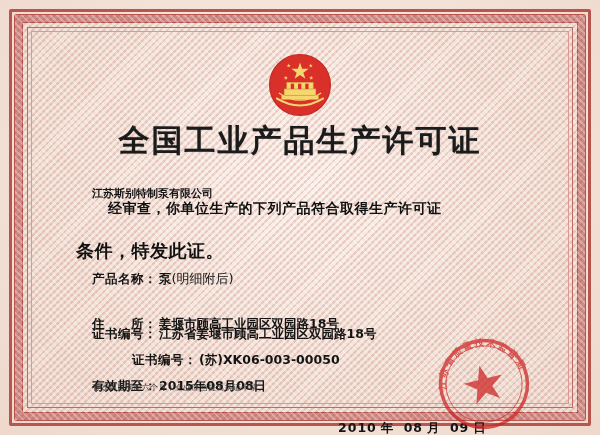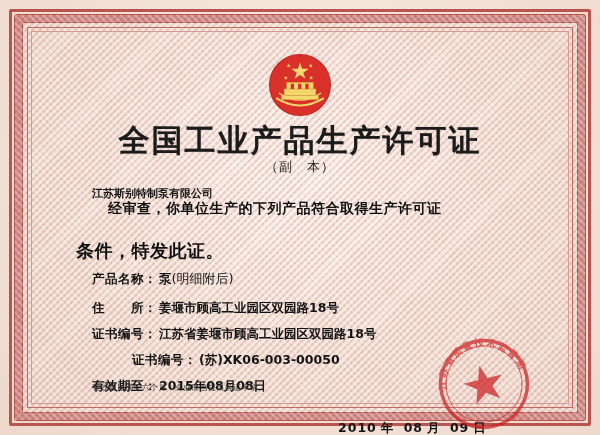--- a/index.html
+++ b/index.html
@@ -214,7 +214,6 @@
     </div>
 
     <div class="title">全国工业产品生产许可证</div>
-    <div class="subtitle">（副　本）</div>
 
     <div class="company">江苏斯别特制泵有限公司</div>
 

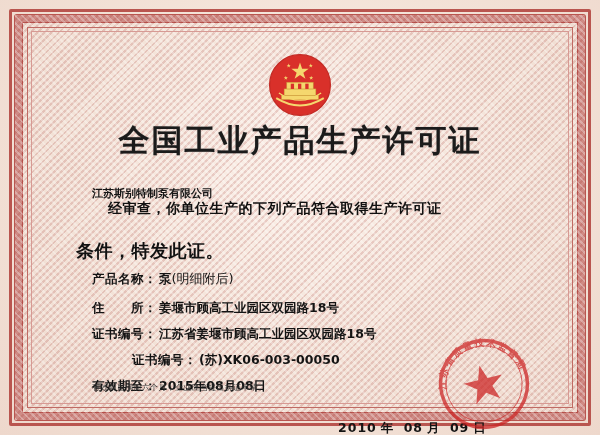--- a/index.html
+++ b/index.html
@@ -137,7 +137,7 @@
     font-weight: normal;
   }
   .f-product { top: 234px; }
-  .f-address { top: 264px; }
+  .f-address { top: 280px; }
   .f-site    { top: 290px; }
   .f-certno  { top: 316px; margin-left: 40px; }
   .f-valid   { top: 342px; }

